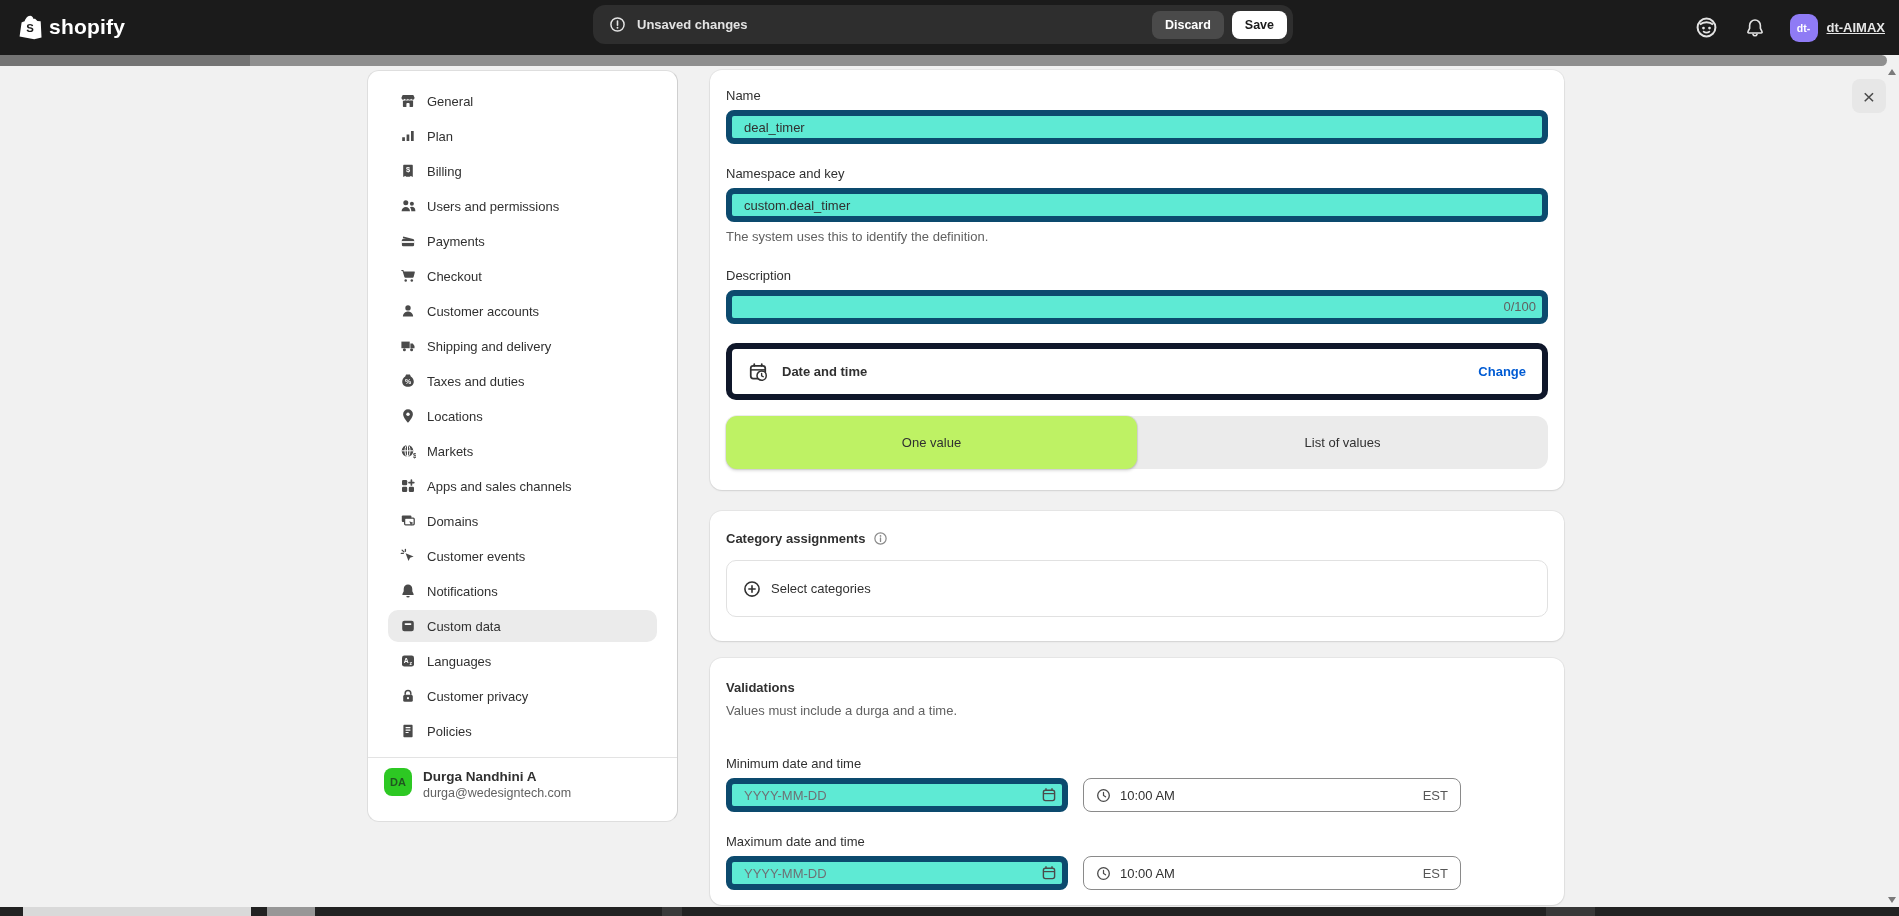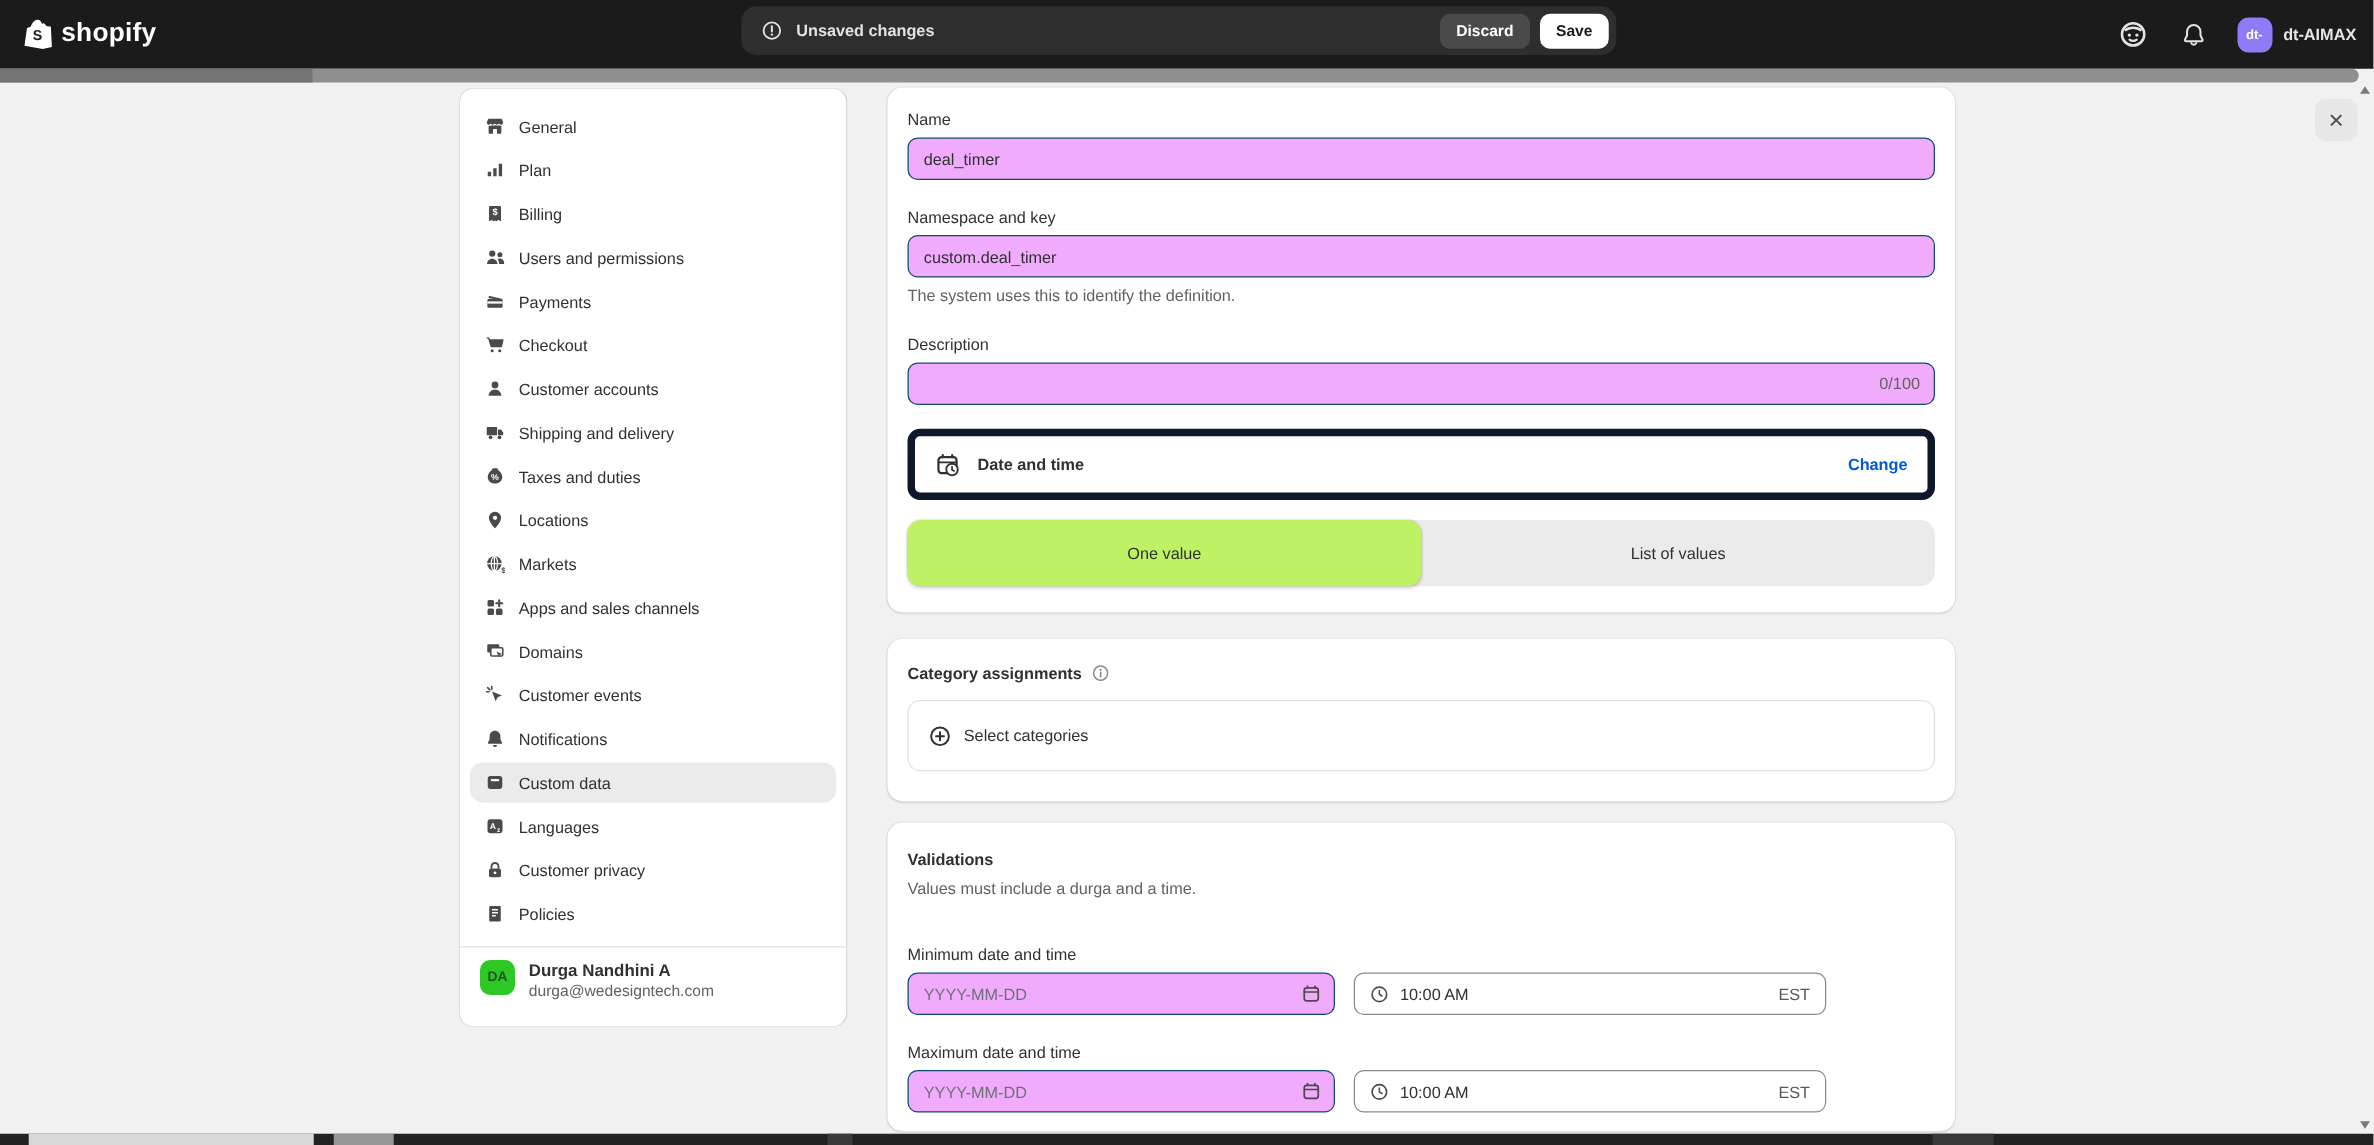--- a/index.html
+++ b/index.html
@@ -28,7 +28,7 @@
   .hicon.bell { width:20px; height:20px; margin-right:25px; }
   .stavatar { width:28px; height:28px; border-radius:9px; background:#8f7bf5; color:#fff;
     font-size:10.5px; font-weight:600; display:flex; align-items:center; justify-content:center; }
-  .stname { margin-left:9px; color:#e6e6e6; font-size:13px; font-weight:600; }
+  .stname { margin-left:9px; color:#e6e6e6; font-size:13px; font-weight:600;text-decoration:underline; }
 
   
   .hscroll { position:absolute; top:55px; left:0; width:1887px; height:11px; background:#8f8f8f;

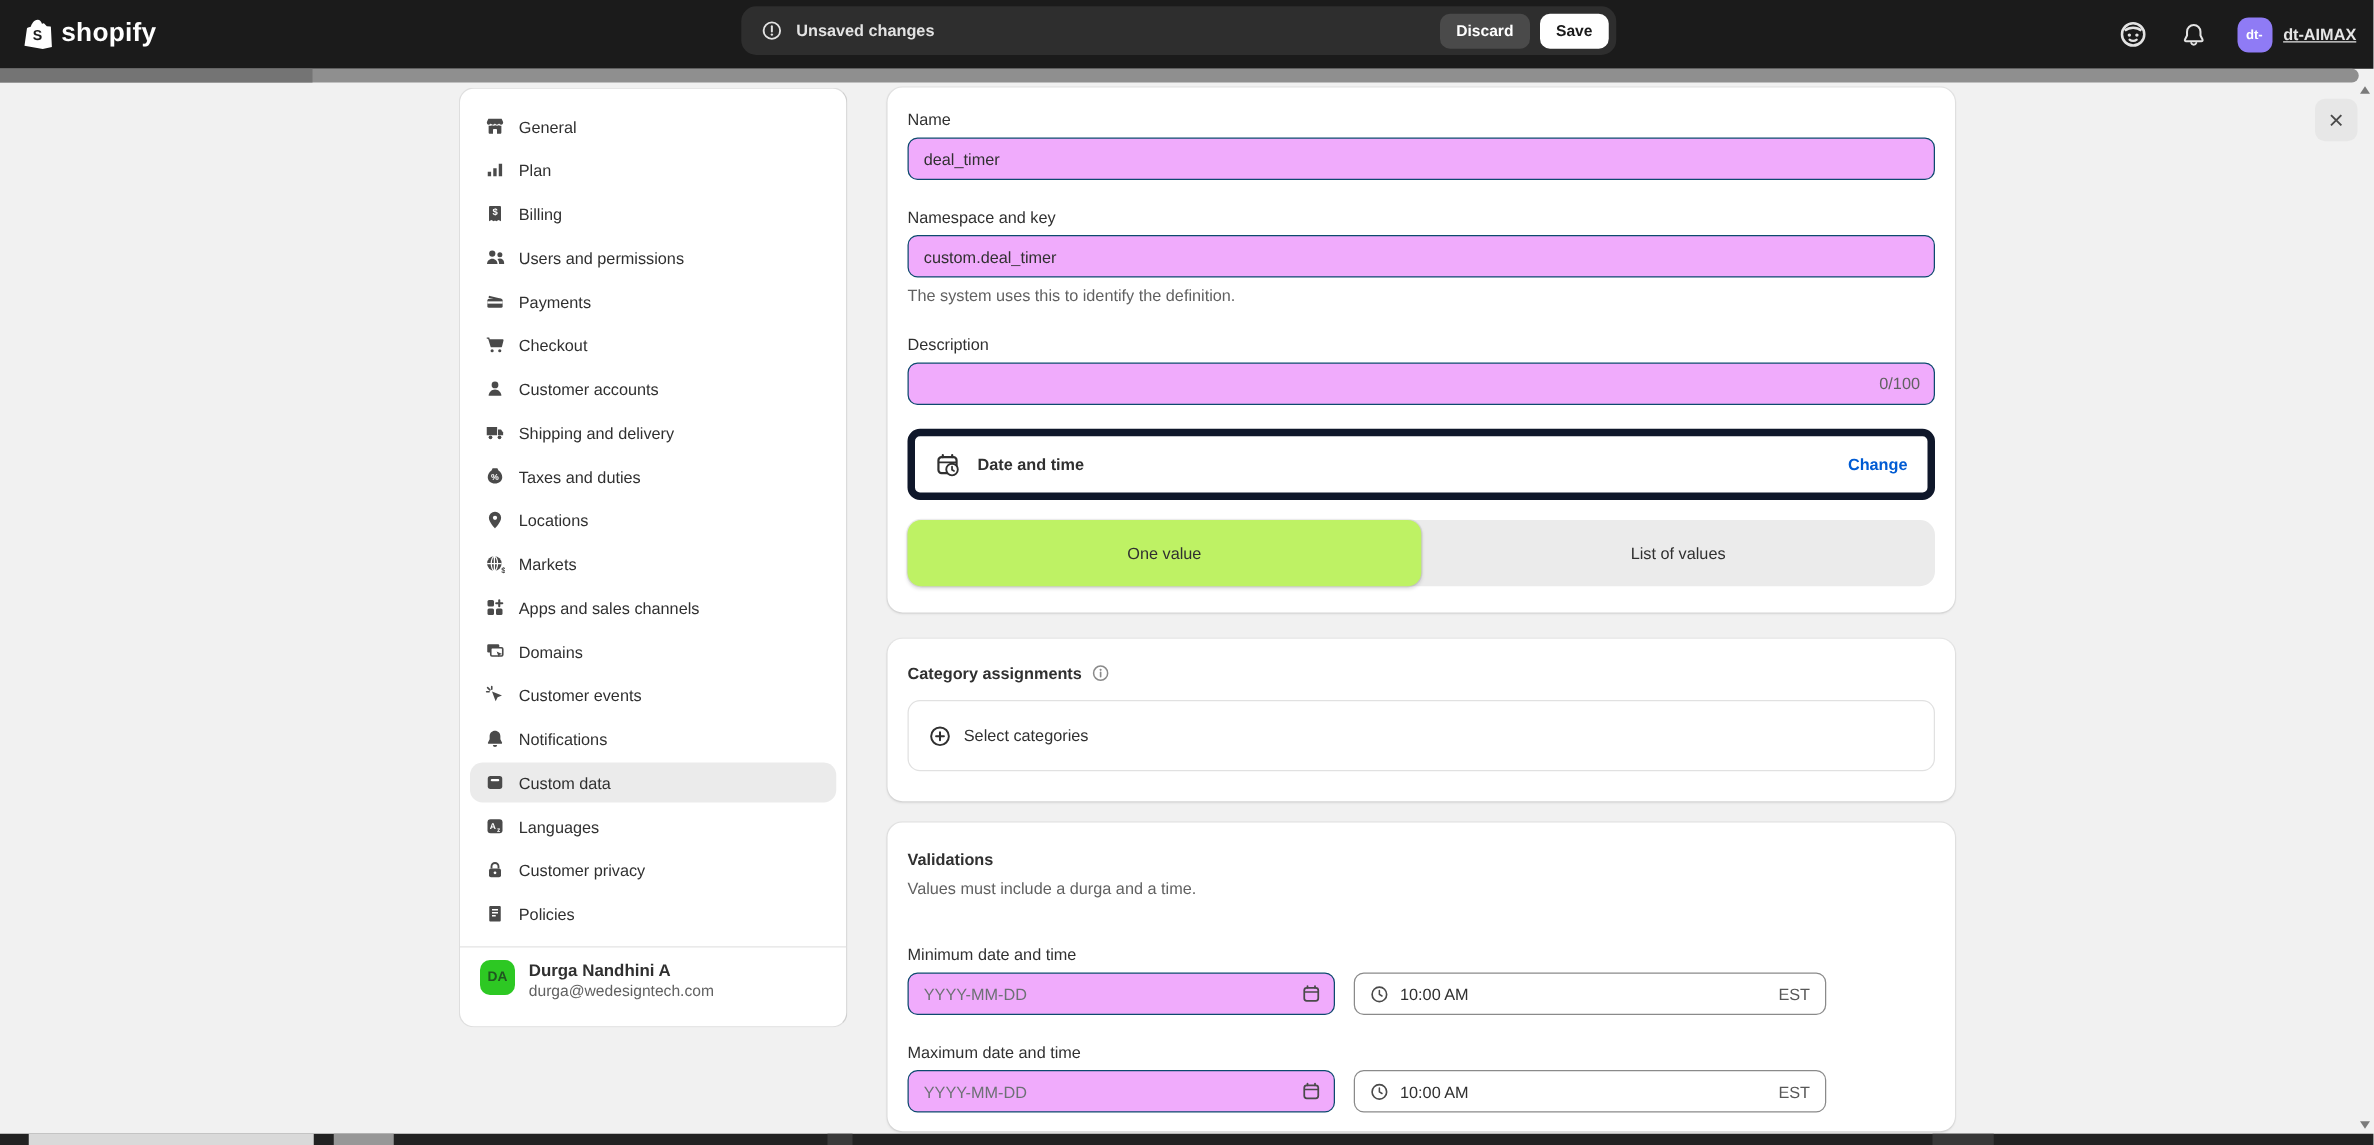--- a/index.html
+++ b/index.html
@@ -42,7 +42,7 @@
   
   .sidebar { position:absolute; left:367px; top:70px; width:311px; height:752px; background:#fff;
     border:1px solid #dedede; border-right-color:#cfcfcf; border-radius:12px; display:flex; flex-direction:column; }
-  .nav { padding:14px 8px 0; flex:1 1 auto; overflow:hidden;text-align:right; }
+  .nav { padding:14px 20px 0; flex:1 1 auto; overflow:hidden;text-align:right; }
   .sb-item { height:32px; margin-bottom:3px; display:flex; align-items:center; gap:11px;
     padding:0 12px; border-radius:10px; font-size:13px; font-weight:500; color:#303030; cursor:pointer; }
   .sb-item.selected { background:#ebebeb; }

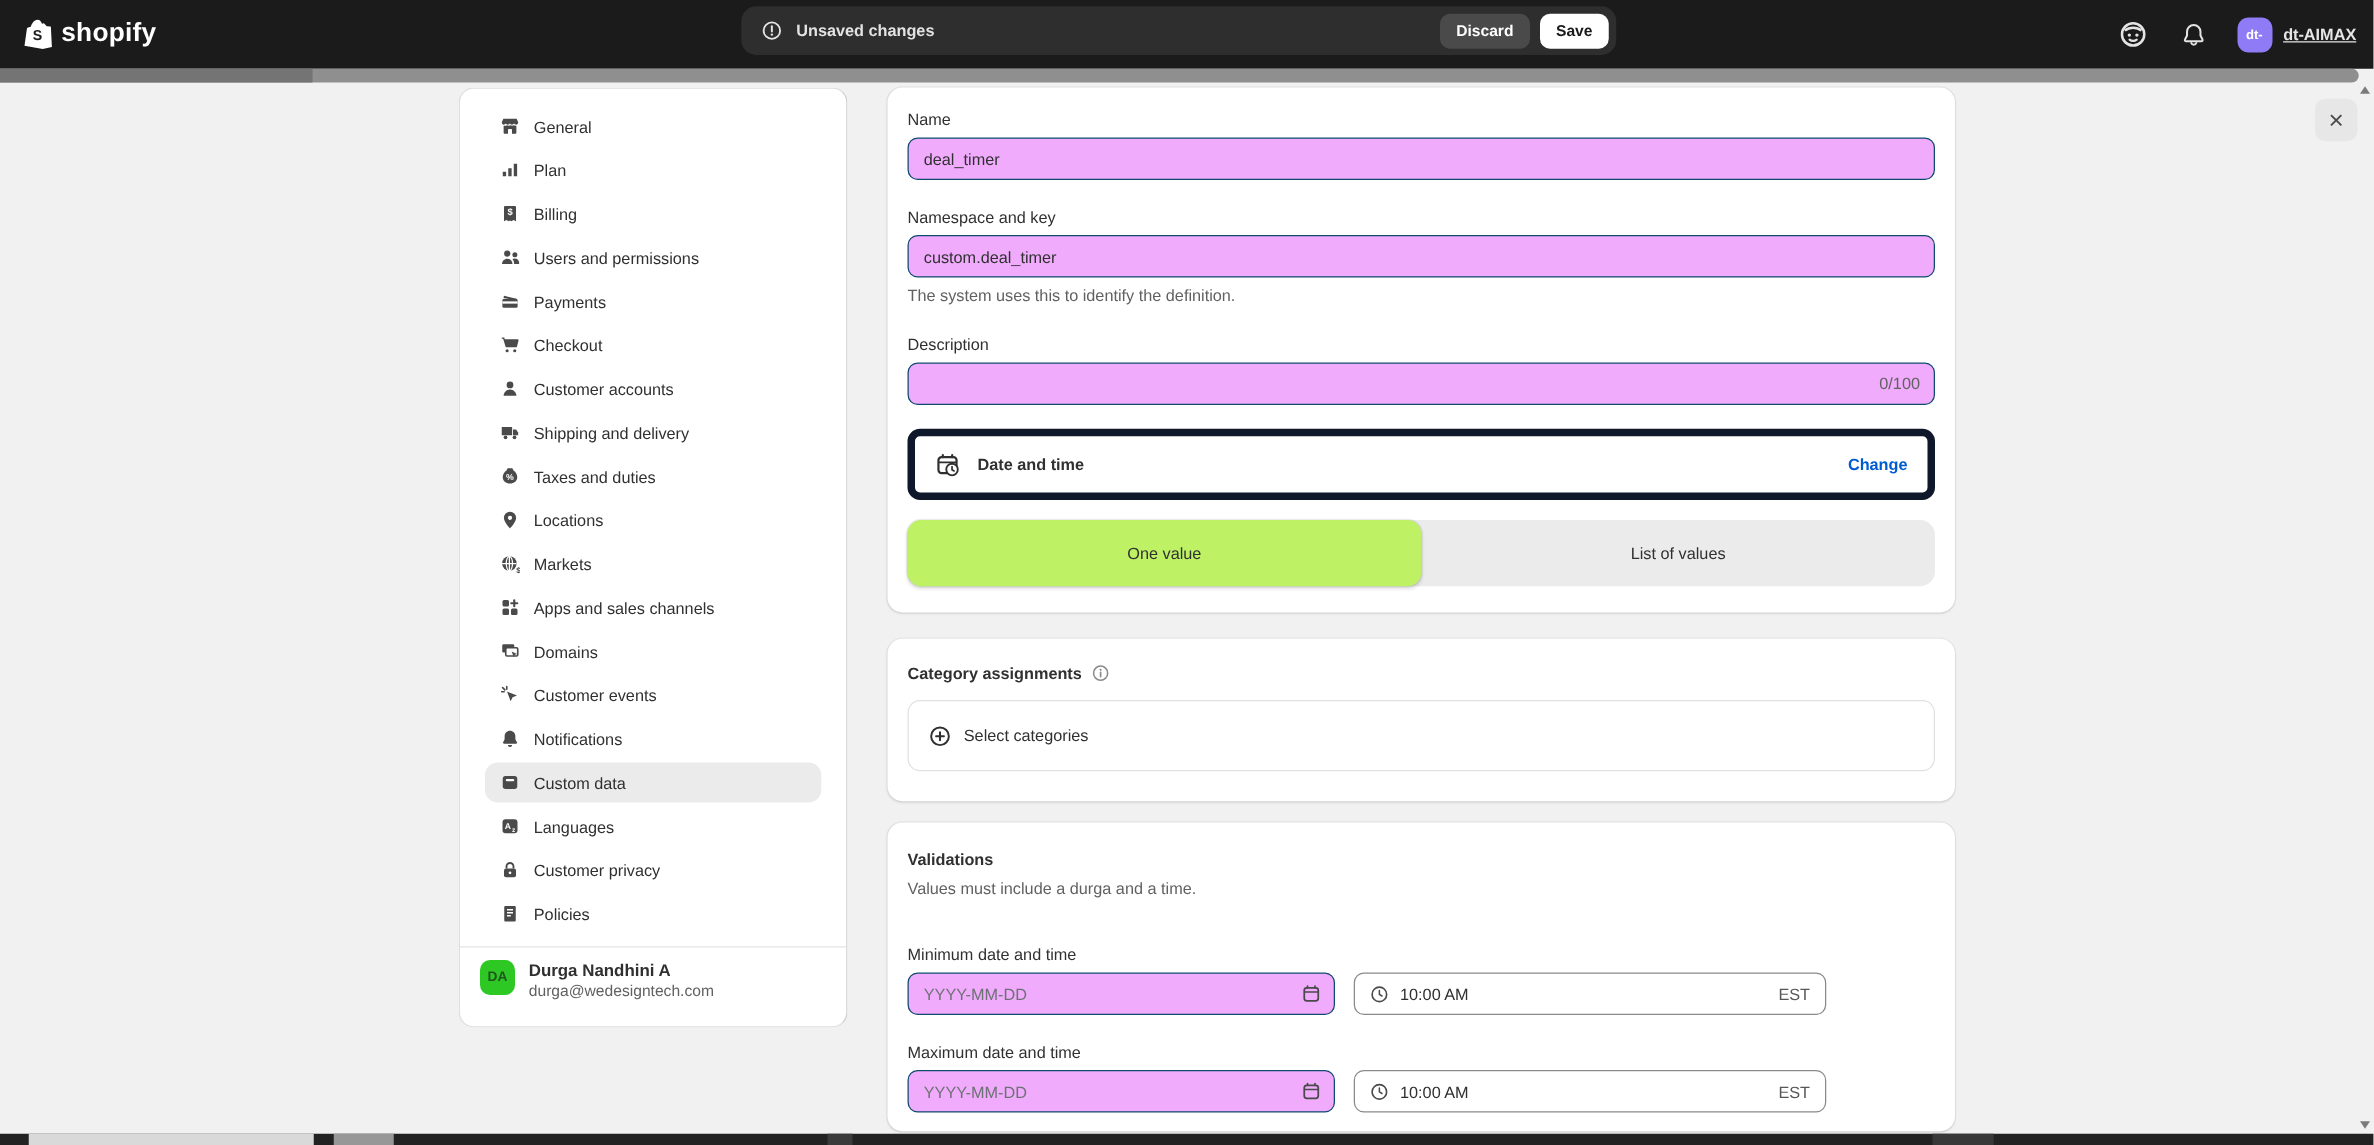--- a/index.html
+++ b/index.html
@@ -62,8 +62,8 @@
   .card3 { top:658px; height:247px; padding:22px 16px 12px; }
 
   .fld-label { font-size:13px; font-weight:500; color:#303030; margin-bottom:7px; }
-  .tinput { width:100%; height:34px; border:1px solid #0c4a6e; border-radius:8px; padding:0 12px;
-    font-size:13px; color:#303030; background:#f0abfc; outline:none; font-family:inherit; }
+  .tinput { width:100%; height:34px; border:6px solid #0c4a6e; border-radius:8px; padding:0 12px;
+    font-size:13px; color:#303030; background:#5eead4; outline:none; font-family:inherit; }
   .tinput::placeholder { color:#6d7175; opacity:1; }
   .help { font-size:13px; color:#616161; margin-top:7px; }
   .grp { margin-top:22px; }

